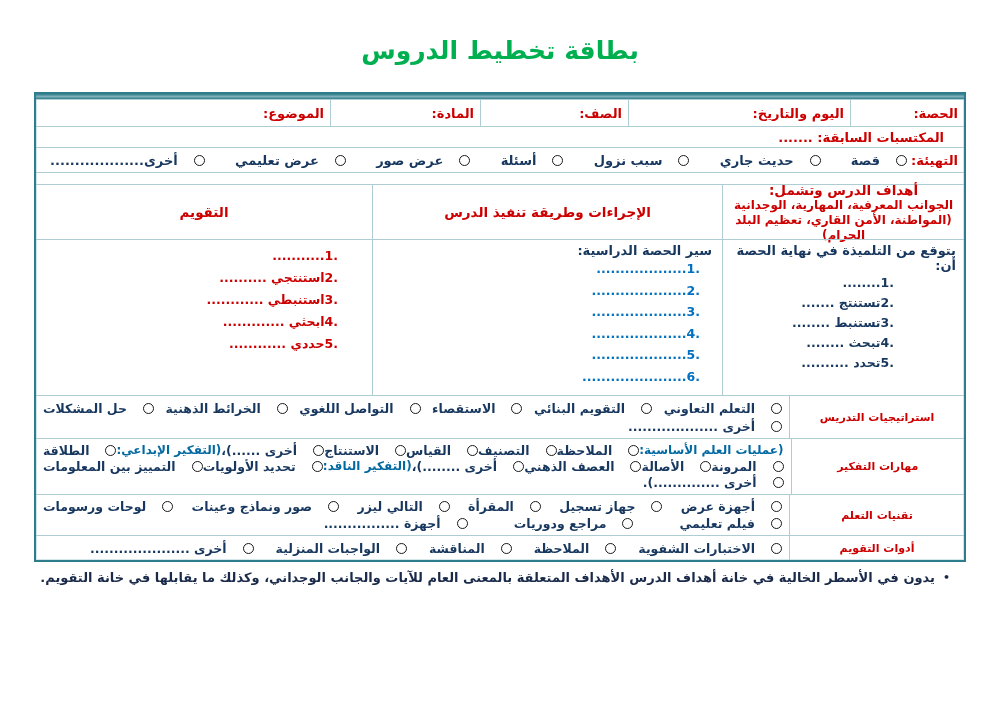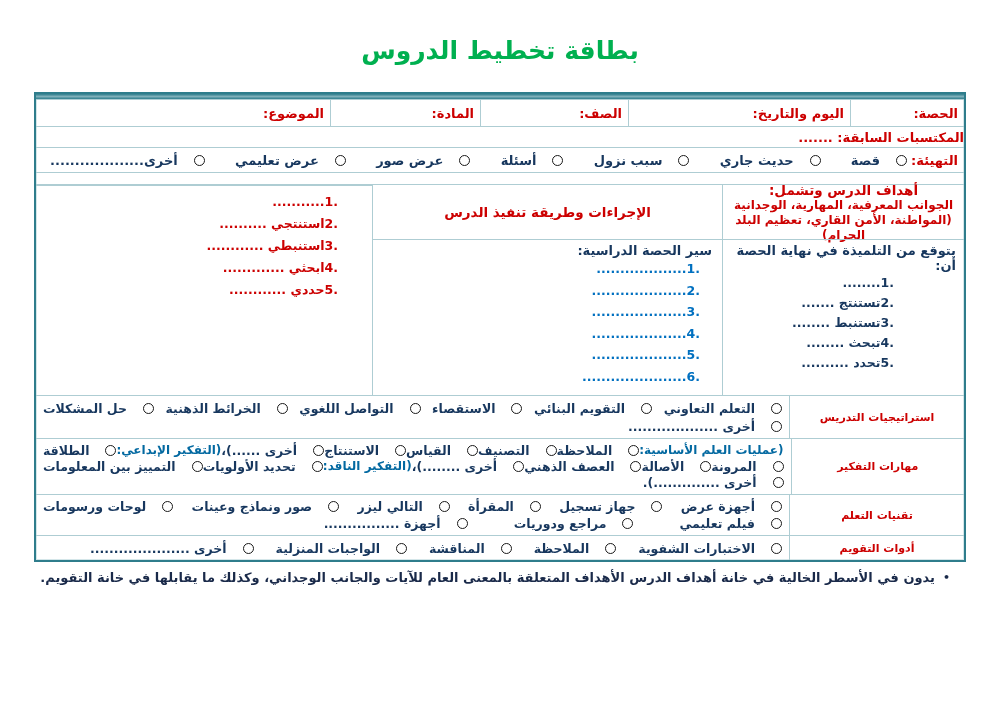--- a/index.html
+++ b/index.html
@@ -49,7 +49,7 @@
   .c-topic { flex: 1; }
 
   
-  .prior { height: 21px; display: flex; align-items: center; padding: 0 0; font-size: 13px; font-weight: bold; }
+  .prior { height: 21px; display: flex; align-items: center; padding: 0 20px; font-size: 13px; font-weight: bold; }
 
   
   .warmup { height: 25px; display: flex; align-items: center; padding: 0 6px 0 14px; gap: 4px; }

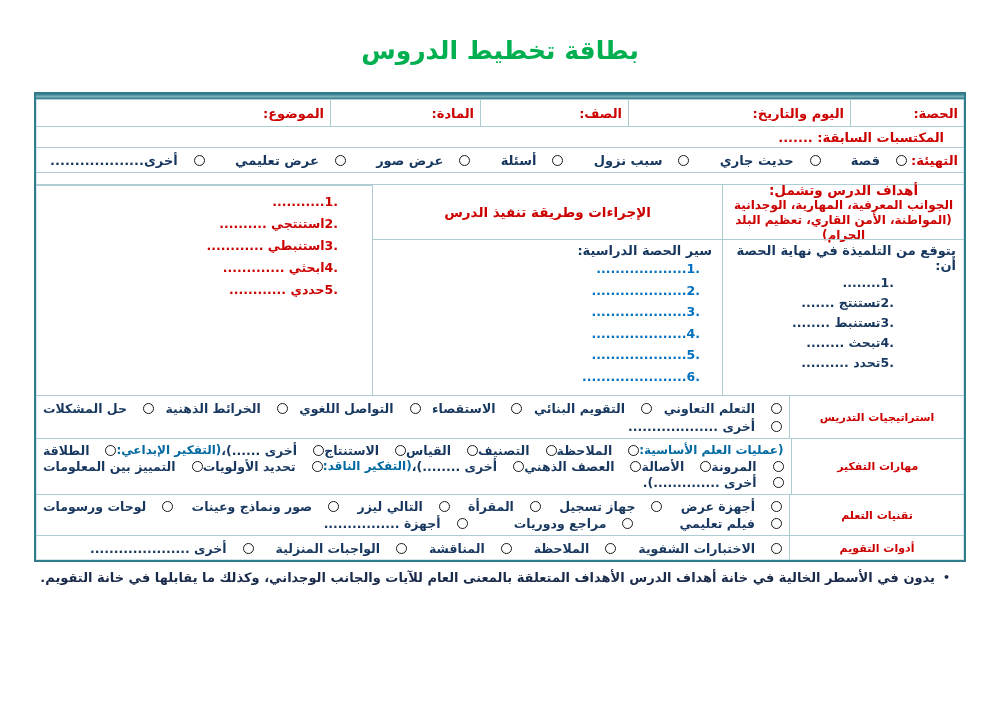--- a/index.html
+++ b/index.html
@@ -239,6 +239,9 @@
       </div>
 
       <div class="col col-eval">
+        <div class="colhead red">
+          <div class="h1">التقويم</div>
+        </div>
         <div class="colbody">
           <div class="eval-list">
             <div class="li red"><span class="num">1.</span><span>...........</span></div>

